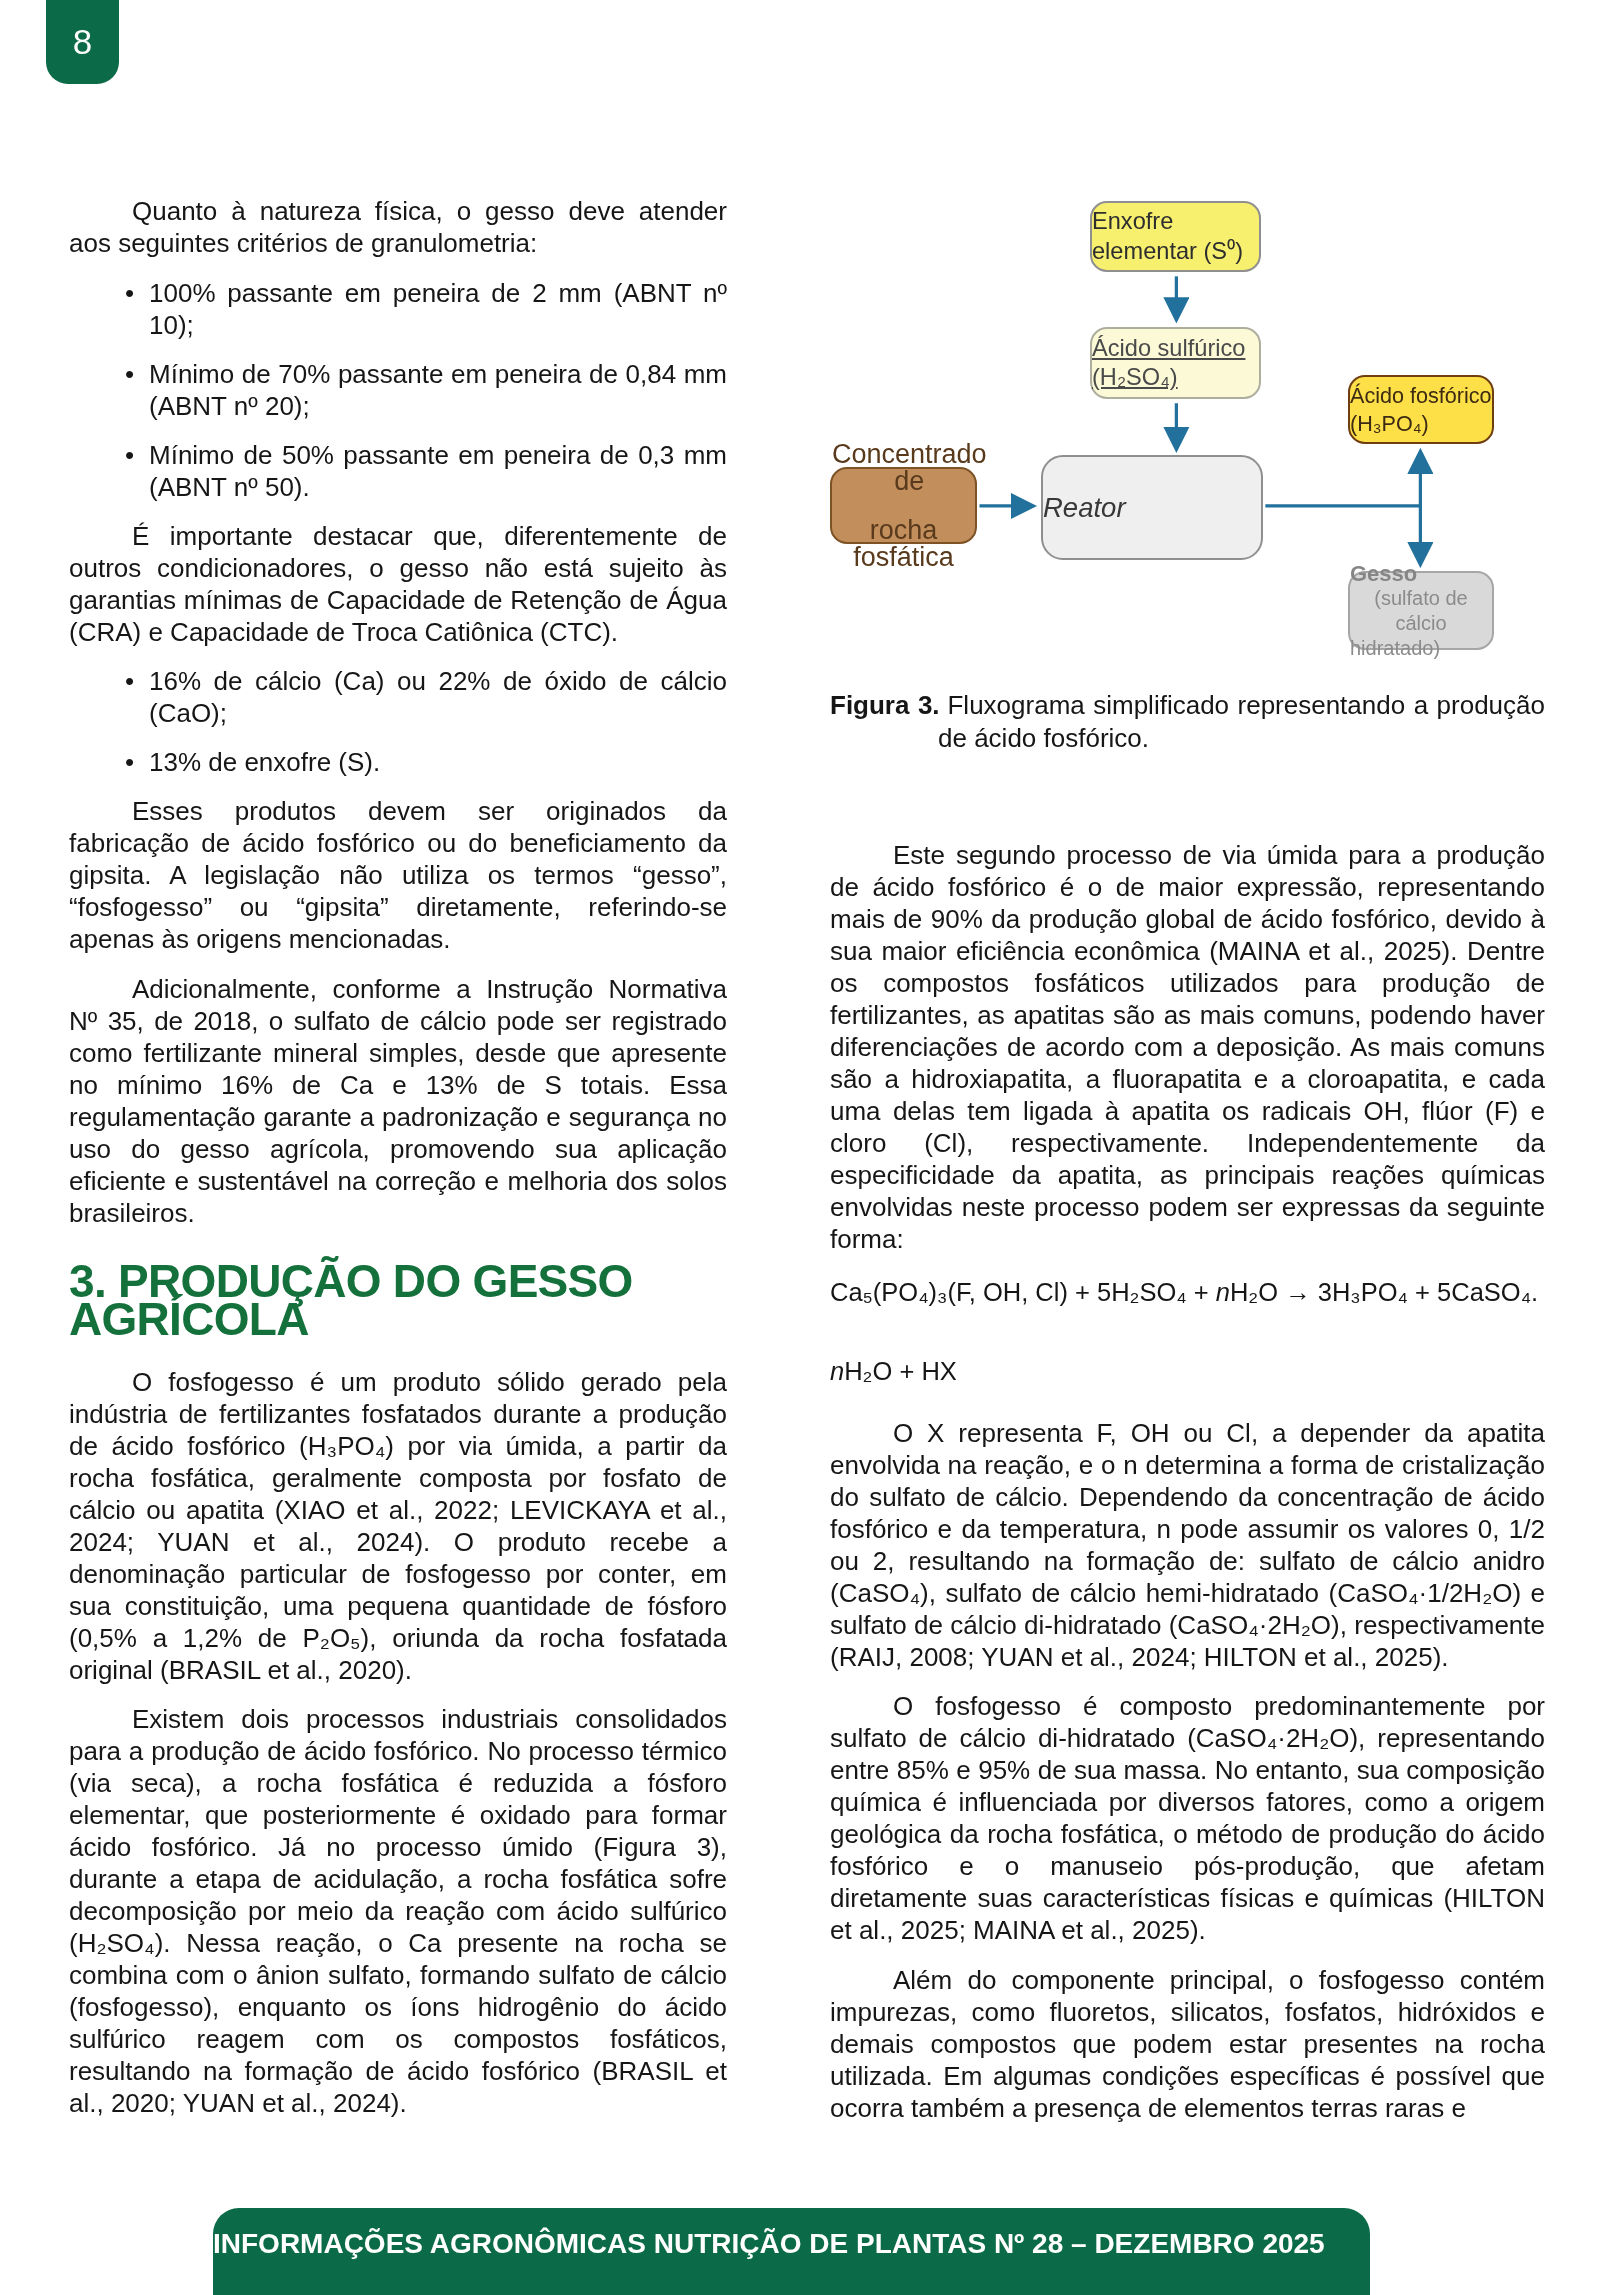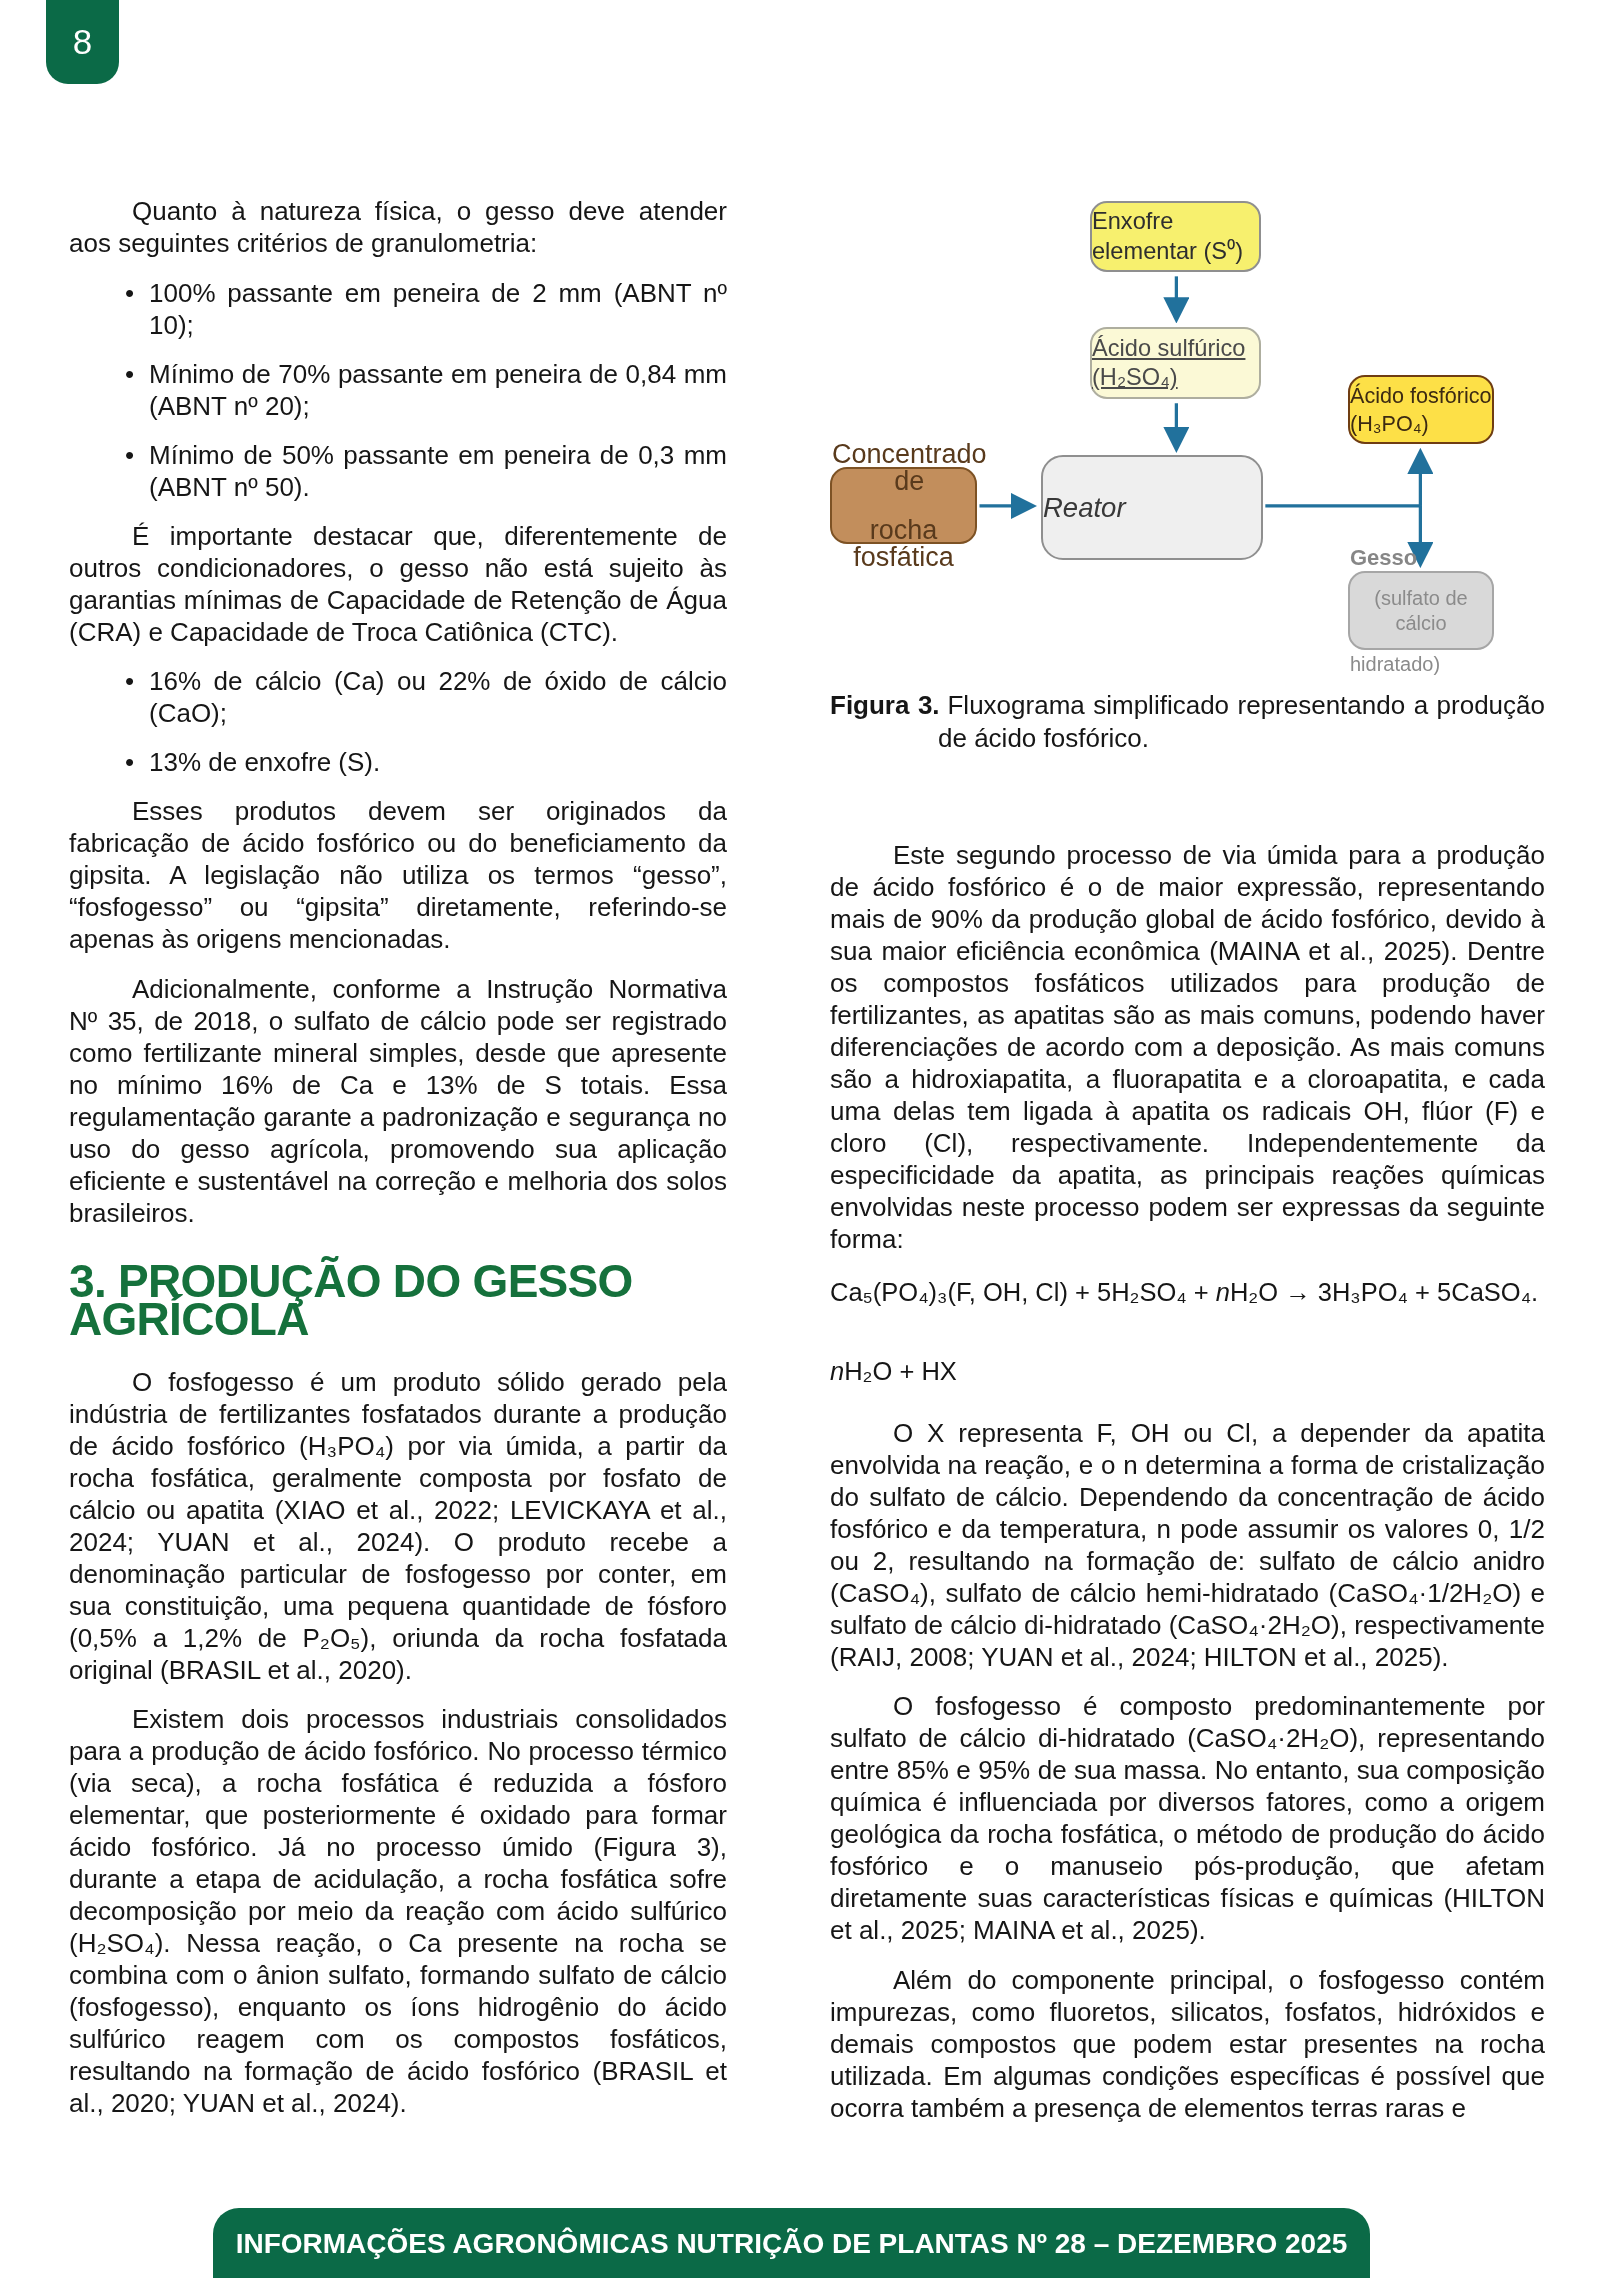--- a/index.html
+++ b/index.html
@@ -41,7 +41,7 @@
   .fbox.reator{left:211px;top:265px;width:222px;height:105px;background:#efefef;border:2px solid #8f8f8f;border-radius:22px;color:#383838;font-style:italic;font-size:27.5px;}
   .fbox.concentrado{left:0;top:277px;width:147px;height:77px;background:#c28e5c;border:2.6px solid #7d5224;color:#593a1c;font-size:27px;line-height:27px;gap:22px;}
   .fbox.fosforico{left:518px;top:185px;width:146px;height:69px;background:#fde047;border:2.6px solid #6f3d12;color:#3c2a12;font-size:21.6px;line-height:27.5px;}
-  .fbox.gesso{left:518px;top:381px;width:146px;height:79px;background:#d9d9d9;border:2px solid #a6a6a6;color:#8b8b8b;font-size:20px;line-height:25px;gap:16px;}
+  .fbox.gesso{left:518px;top:381px;width:146px;height:79px;background:#d9d9d9;border:2px solid #a6a6a6;color:#8b8b8b;font-size:20px;line-height:25px;}
   .fbox.gesso .gt{font-weight:bold;font-size:22px;color:#868686;}
   
   p.caption{

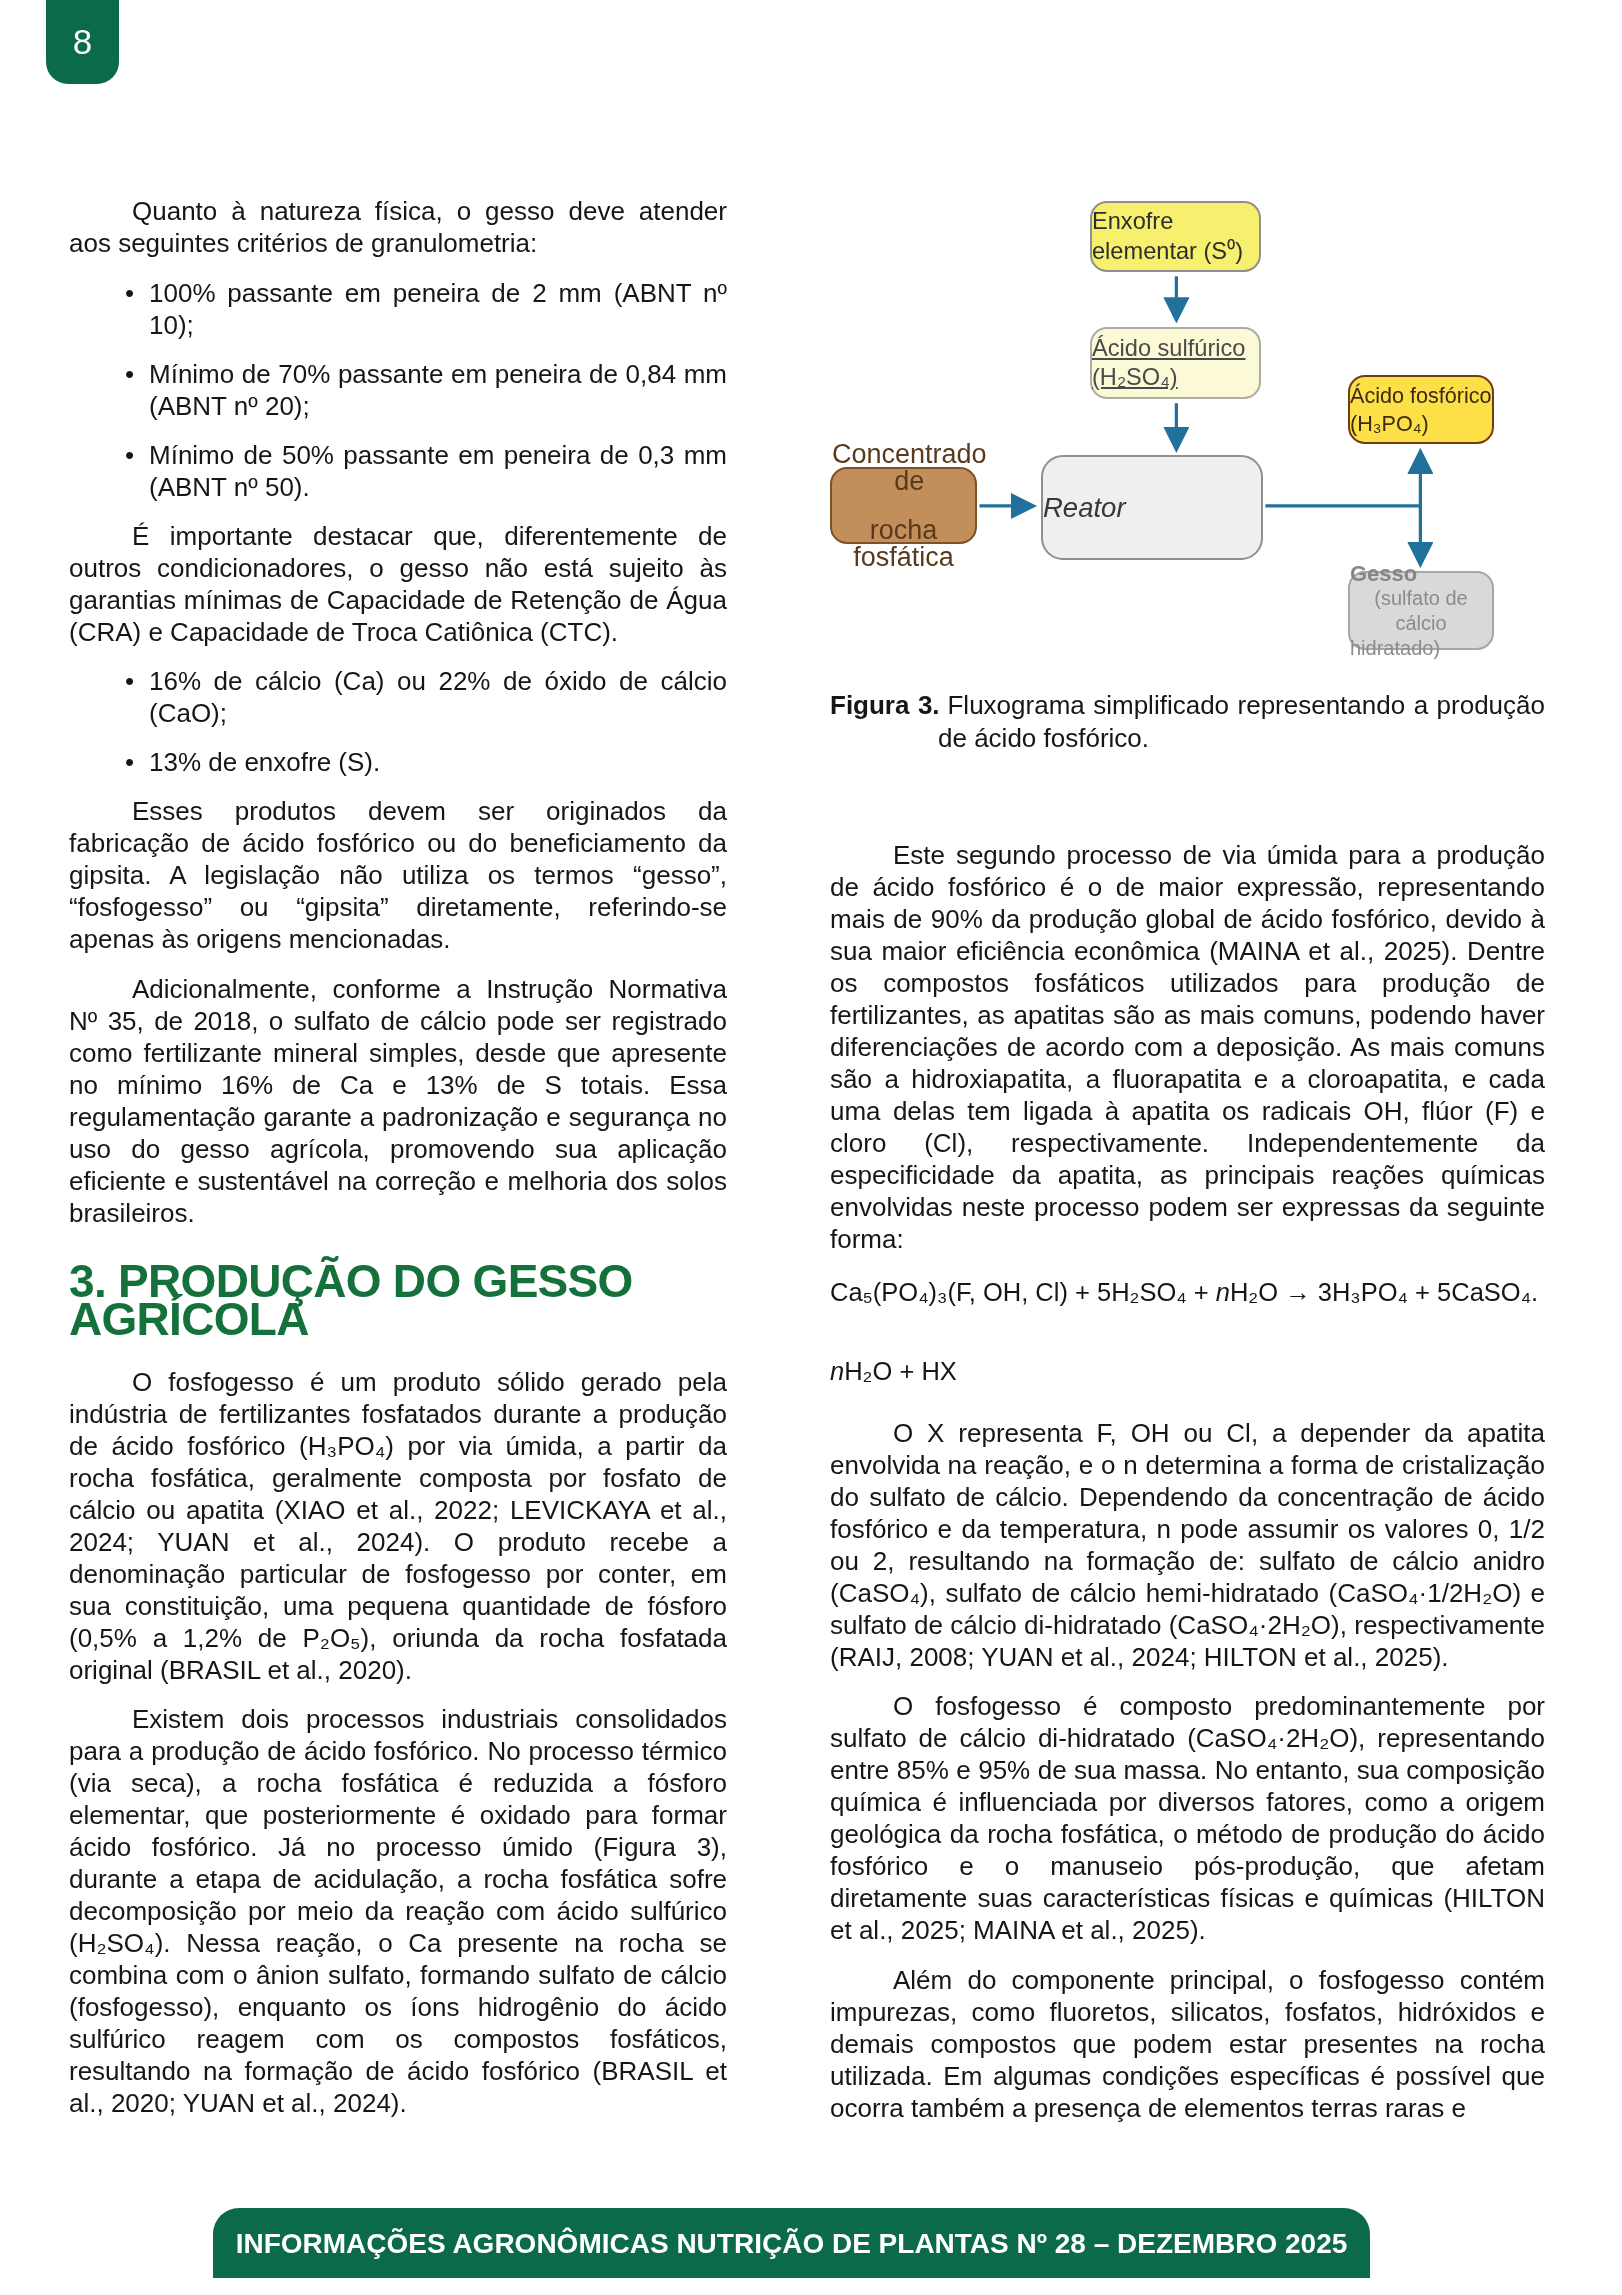--- a/index.html
+++ b/index.html
@@ -57,9 +57,9 @@
   .it{font-style:italic;}
   
   .footer{
-    position:absolute;left:213px;top:2208px;width:1157px;height:70px;
+    position:absolute;left:213px;top:2208px;width:1157px;height:87px;
     background:#0b6a47;border-radius:26px 26px 0 0;
-    display:flex;justify-content:center;align-items:flex-start;
+    display:flex;align-items:flex-start;
   }
   .footer span{
     margin-top:19.6px;color:#ffffff;font-weight:bold;font-size:28px;letter-spacing:0;

